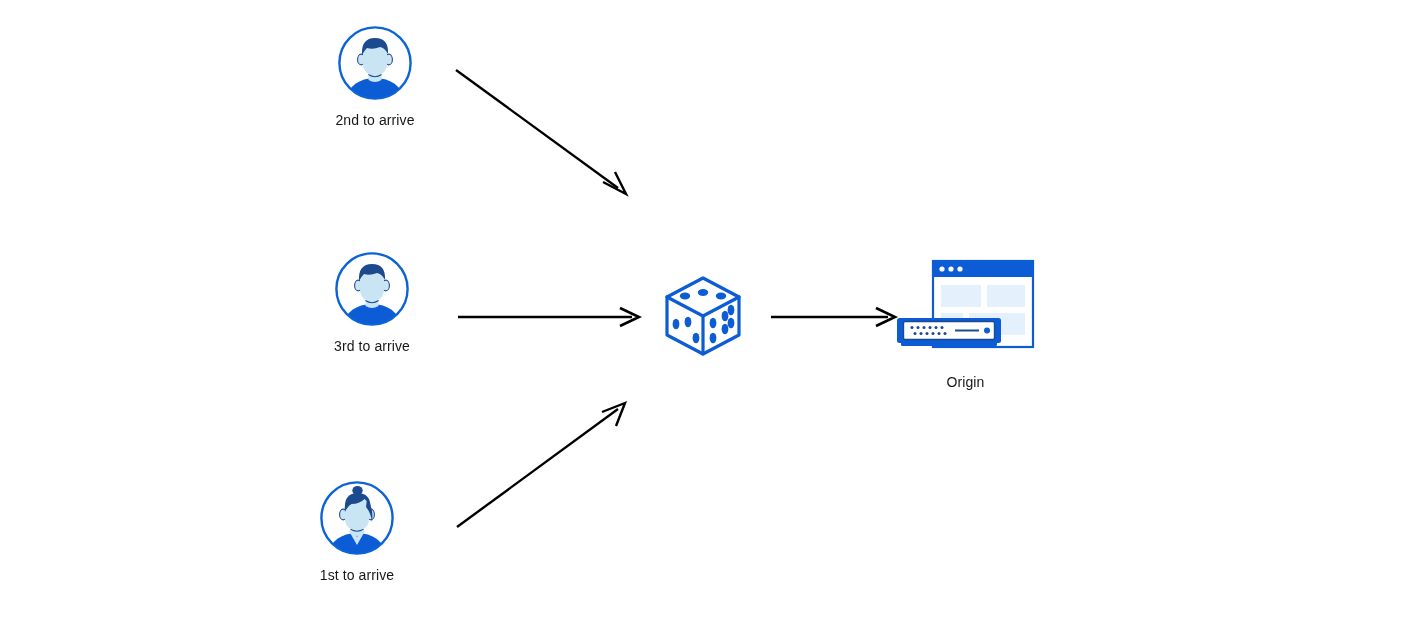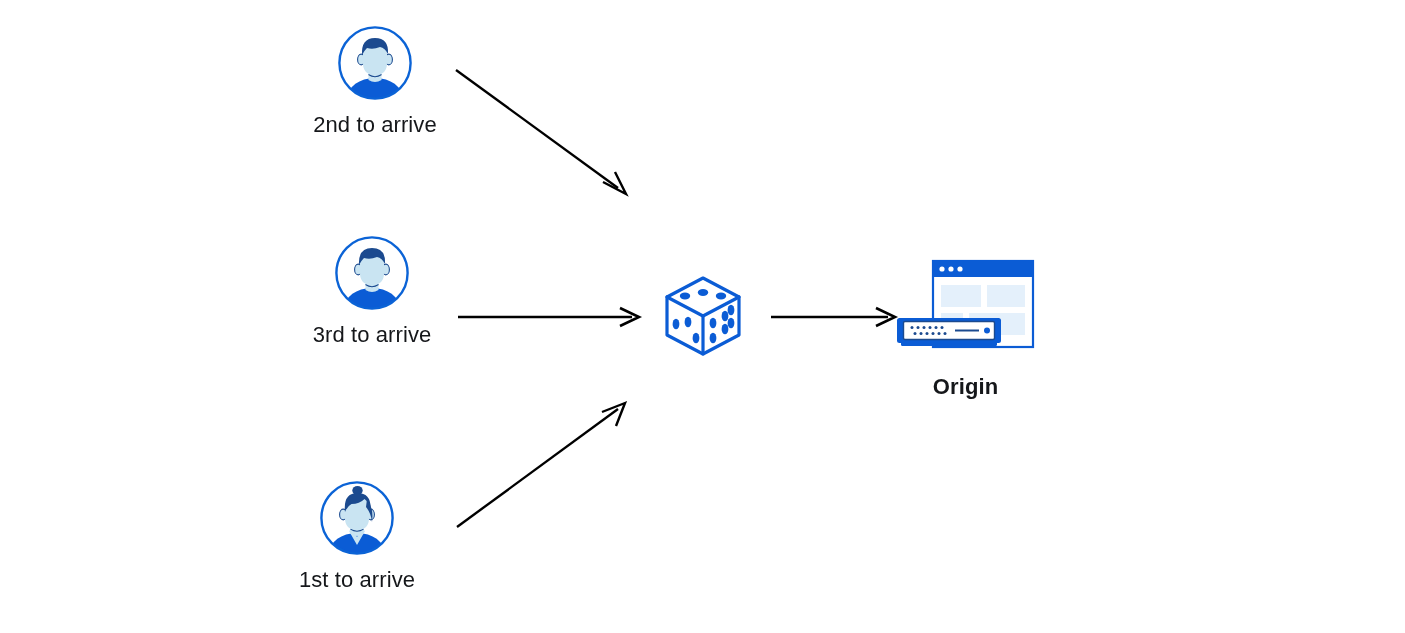--- a/index.html
+++ b/index.html
@@ -37,7 +37,7 @@
   .node-label {
     margin-top: 10px;
     font-family: "Liberation Sans", sans-serif;
-    font-size: 22px;
+    font-size: 14px;
     color: #15171a;
     white-space: nowrap;
     letter-spacing: 0.1px;

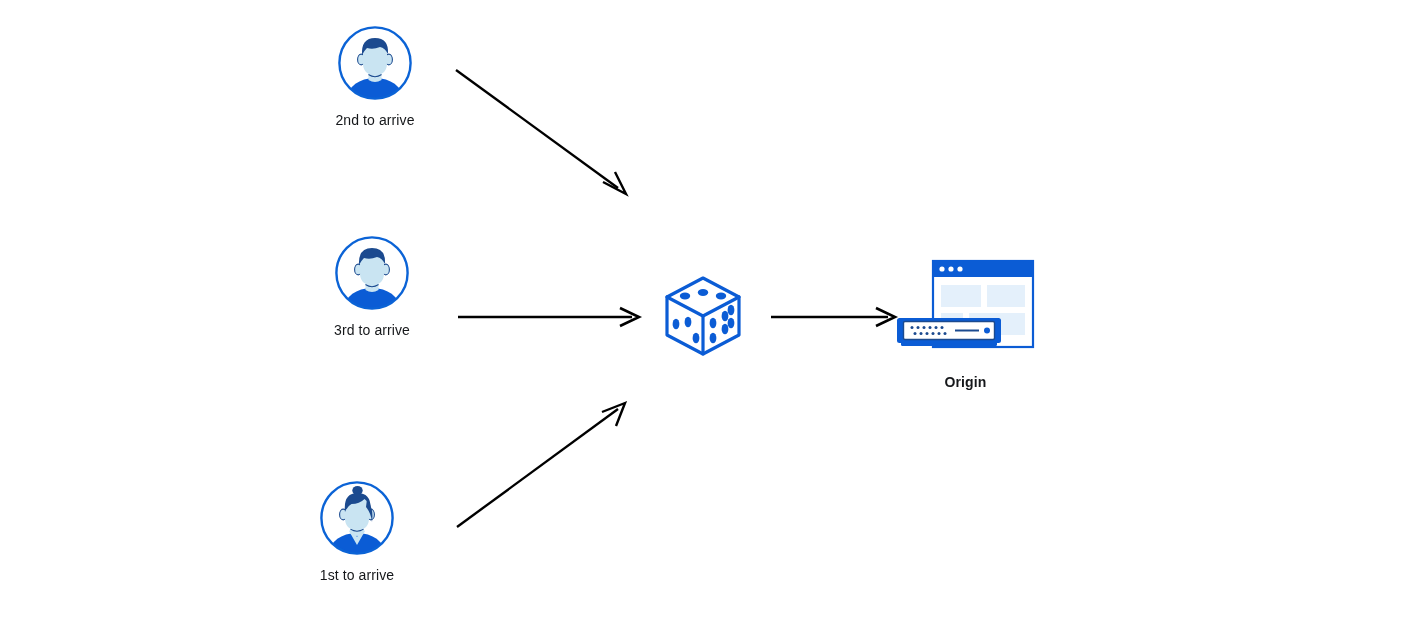--- a/index.html
+++ b/index.html
@@ -46,7 +46,7 @@
 
   
   #node-2nd  { left: 290px; top: 24px;  width: 170px; }
-  #node-3rd  { left: 287px; top: 234px; width: 170px; }
+  #node-3rd  { left: 287px; top: 250px; width: 170px; }
   #node-1st  { left: 272px; top: 479px; width: 170px; }
 
   

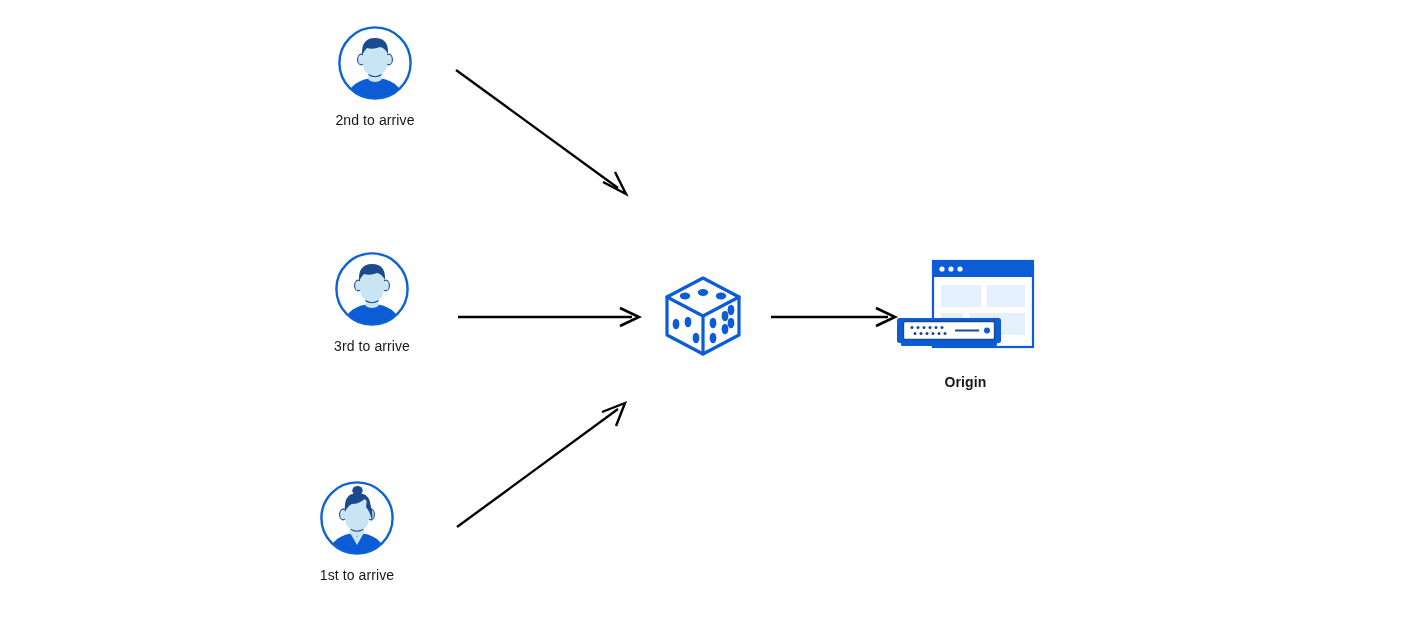--- a/index.html
+++ b/index.html
@@ -54,7 +54,7 @@
 
   
   #node-origin { left: 893px; top: 255px; width: 145px; }
-  #node-origin .node-label { margin-top: 14px; font-weight: bold; }
+  #node-origin .node-label { margin-top: 14px; }
 
   .arrows {
     position: absolute;

